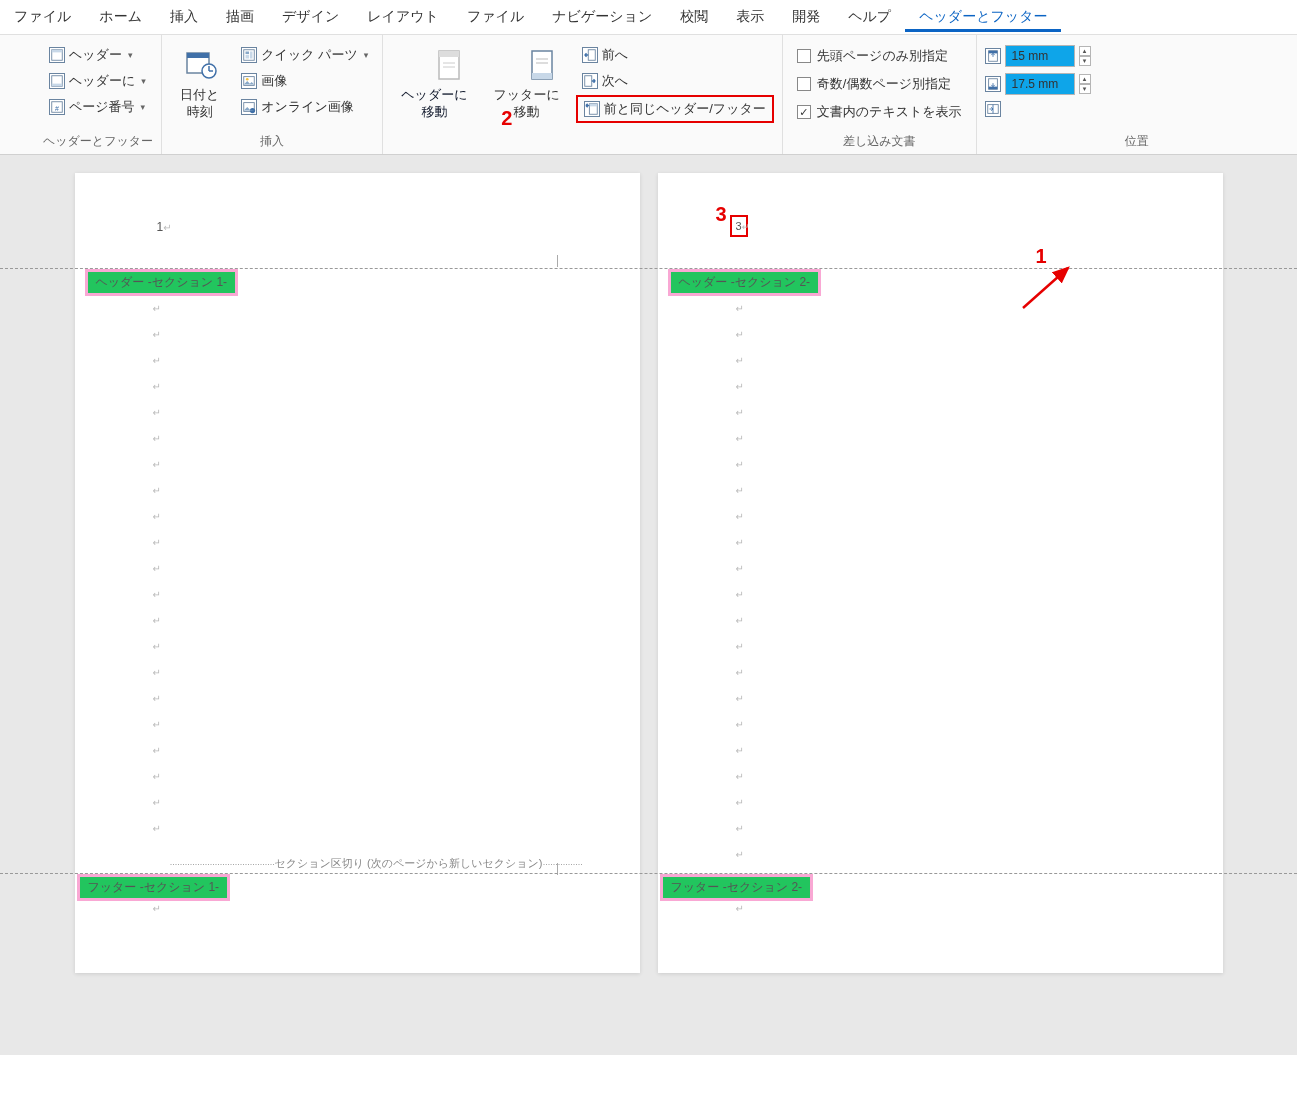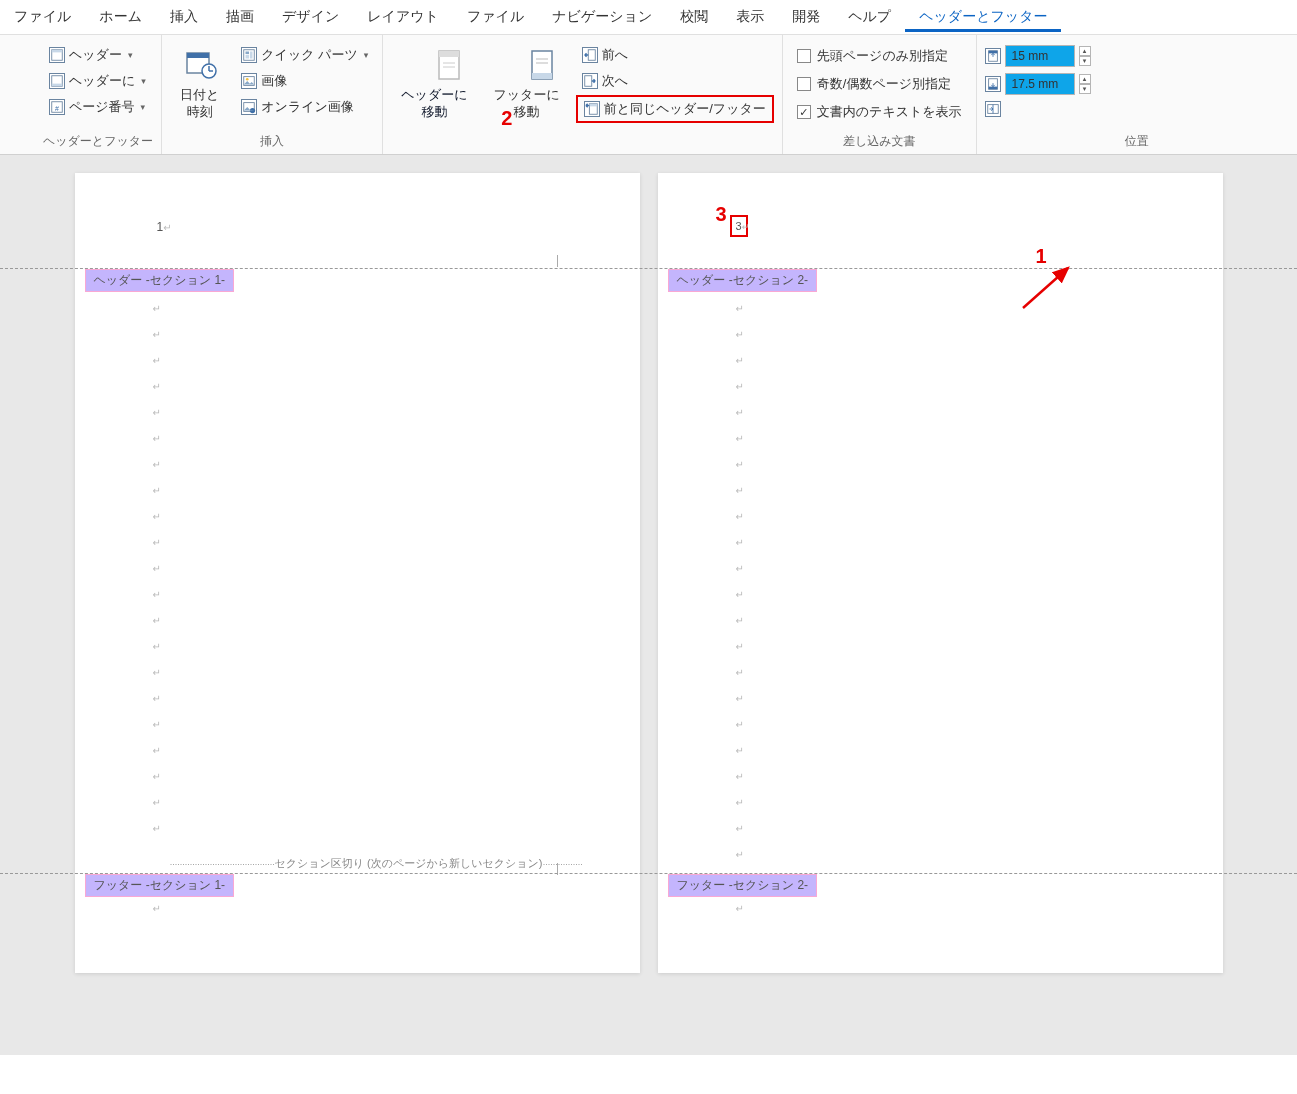--- a/index.html
+++ b/index.html
@@ -45,7 +45,7 @@
     .page { width: 565px; height: 800px; background: #fff; box-shadow: 0 1px 4px rgba(0,0,0,0.12); position: relative; }
     .dash-global { position: absolute; left:0; right:0; border-top:1px dashed #999; z-index:1; }
     
-    .hf-tag { position: absolute; border: 1px solid #f9a8d4; background: #c4b5fd; padding: 2px 8px; font-size: 12px; color: #555; }
+    .hf-tag { position: absolute; border: 3px solid #f9a8d4; background: #22c55e; padding: 2px 8px; font-size: 12px; color: #555; }
     .hf-tag.header { top: 96px; left: 10px; }
     .hf-tag.footer { top: 701px; left: 10px; }
     

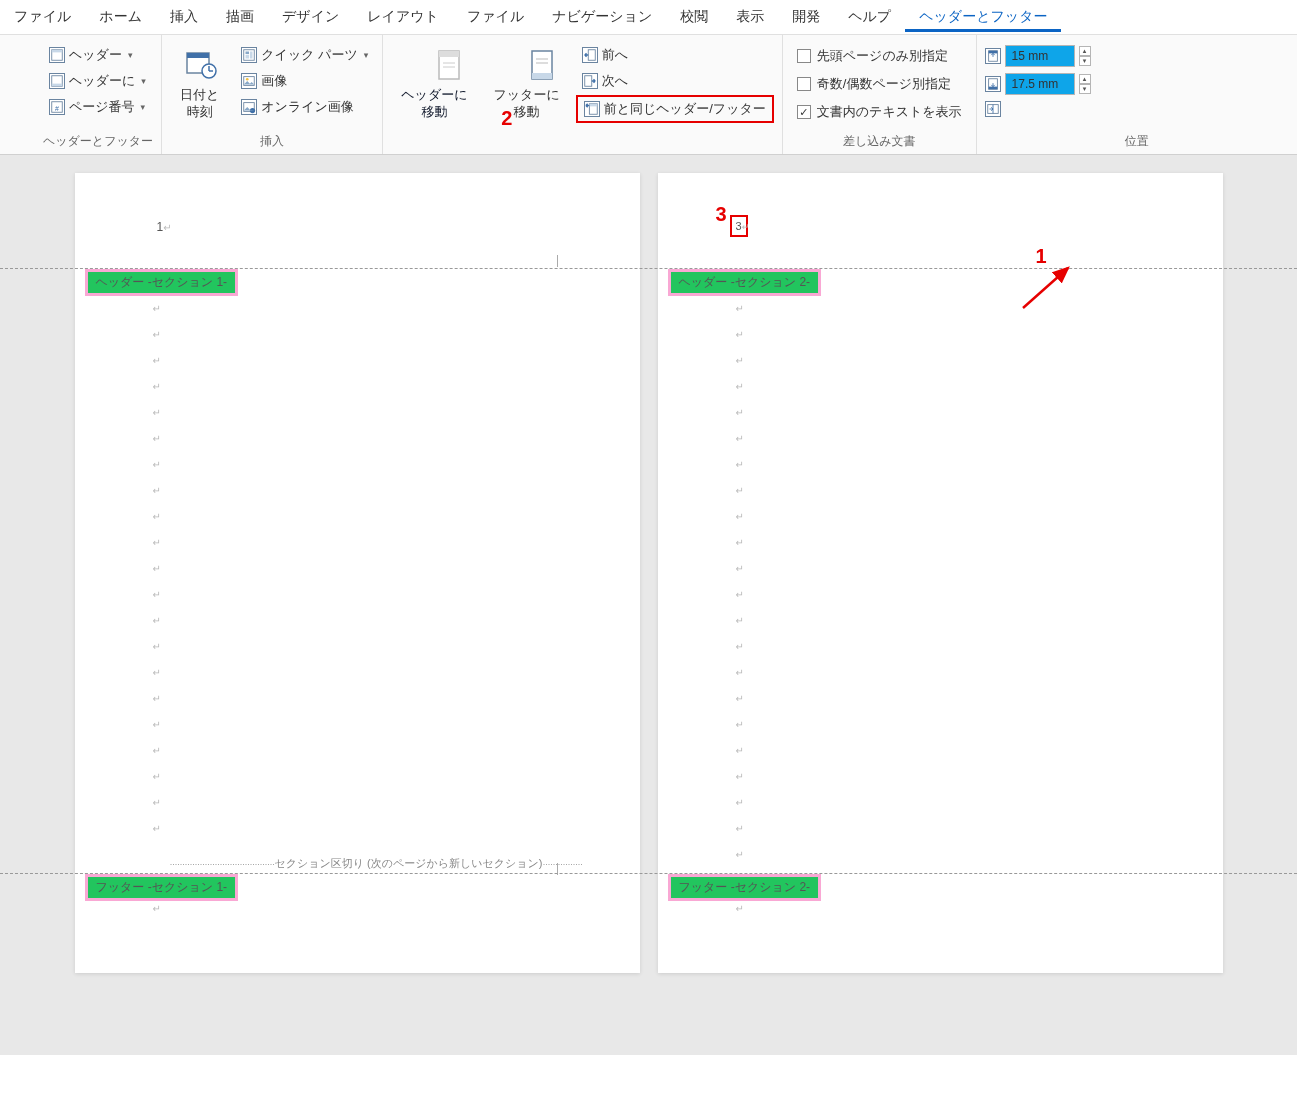--- a/index.html
+++ b/index.html
@@ -47,7 +47,7 @@
     
     .hf-tag { position: absolute; border: 3px solid #f9a8d4; background: #22c55e; padding: 2px 8px; font-size: 12px; color: #555; }
     .hf-tag.header { top: 96px; left: 10px; }
-    .hf-tag.footer { top: 701px; left: 10px; }
+    .hf-tag.footer { top: 701px; left: 2px; }
     
     .pagenum { position: absolute; top: 47px; font-size: 12px; color: #555; }
     .pagenum.p1 { left: 82px; }

